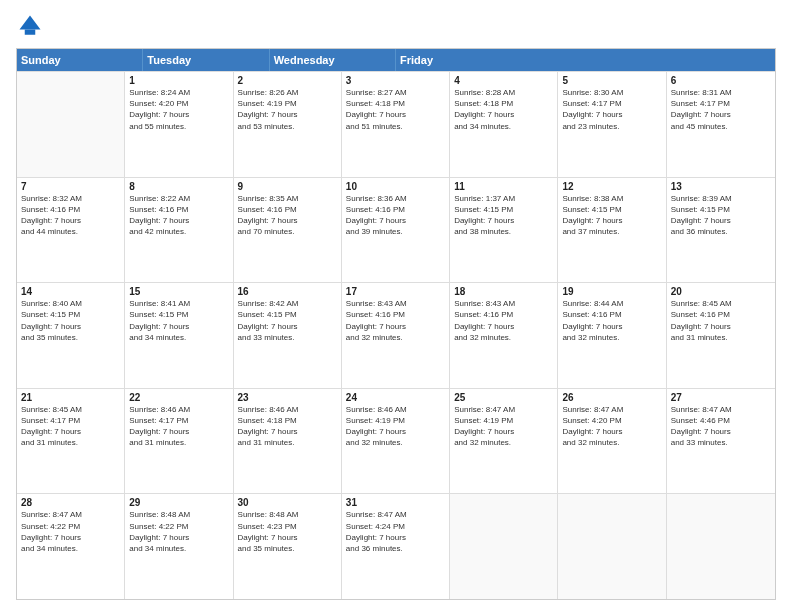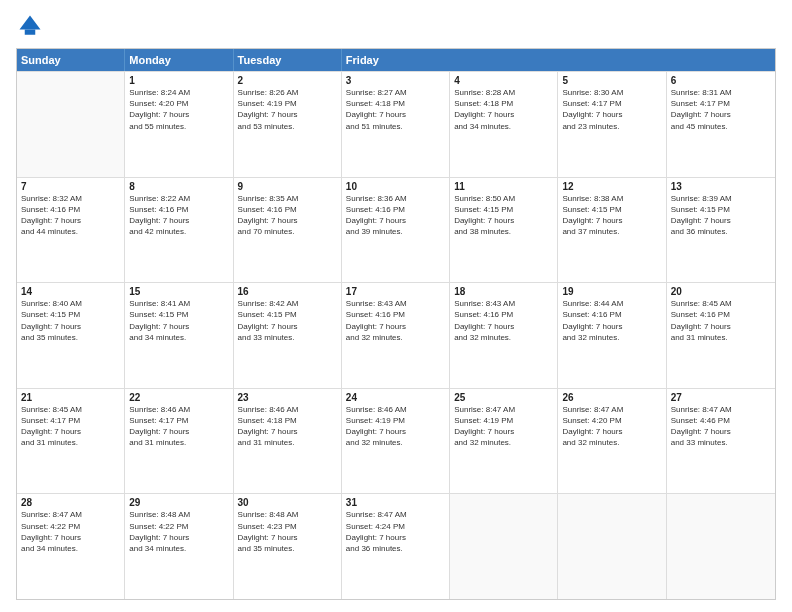--- a/index.html
+++ b/index.html
@@ -62,7 +62,7 @@
     }
     .cal-header {
       display: grid;
-      grid-template-columns: repeat(7, 1fr);
+      grid-template-columns: repeat(6, 1fr);
       background: #3a7abf;
     }
     .cal-header-cell {

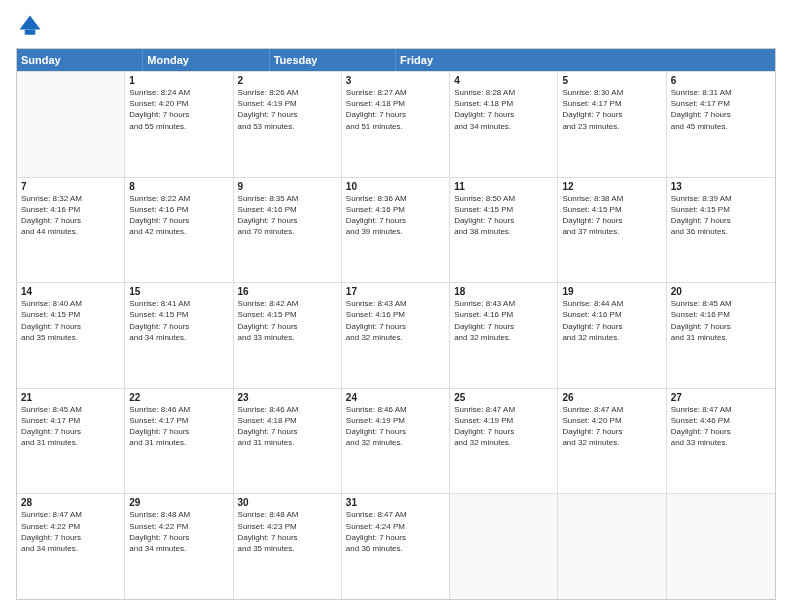--- a/index.html
+++ b/index.html
@@ -132,7 +132,6 @@
   <div class="calendar">
     <div class="cal-header" id="cal-header-row">
         <div class="cal-header-cell">Sunday</div>
-        <div class="cal-header-cell">Monday</div>
         <div class="cal-header-cell">Tuesday</div>
         <div class="cal-header-cell">Friday</div>
       </div>

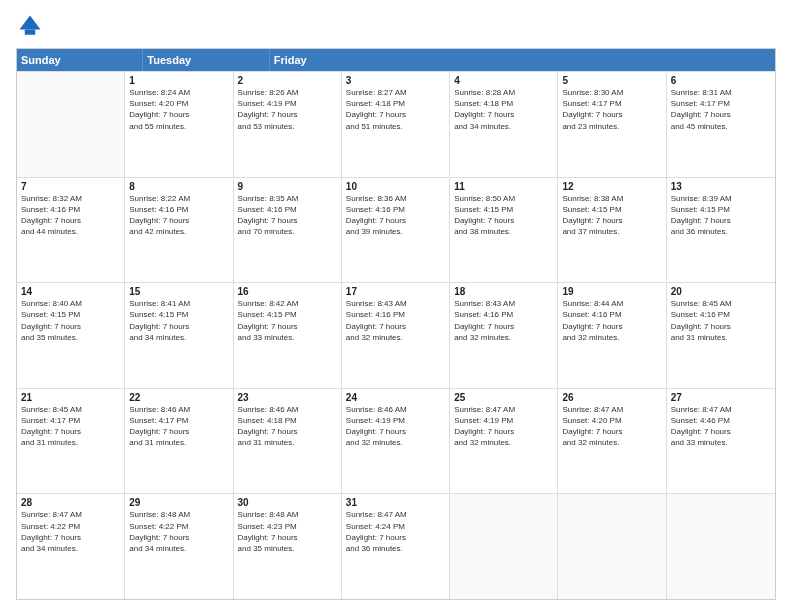--- a/index.html
+++ b/index.html
@@ -133,6 +133,7 @@
     <div class="cal-header" id="cal-header-row">
         <div class="cal-header-cell">Sunday</div>
         <div class="cal-header-cell">Tuesday</div>
+        <div class="cal-header-cell">Wednesday</div>
         <div class="cal-header-cell">Friday</div>
       </div>
     <div class="cal-body" id="cal-body">

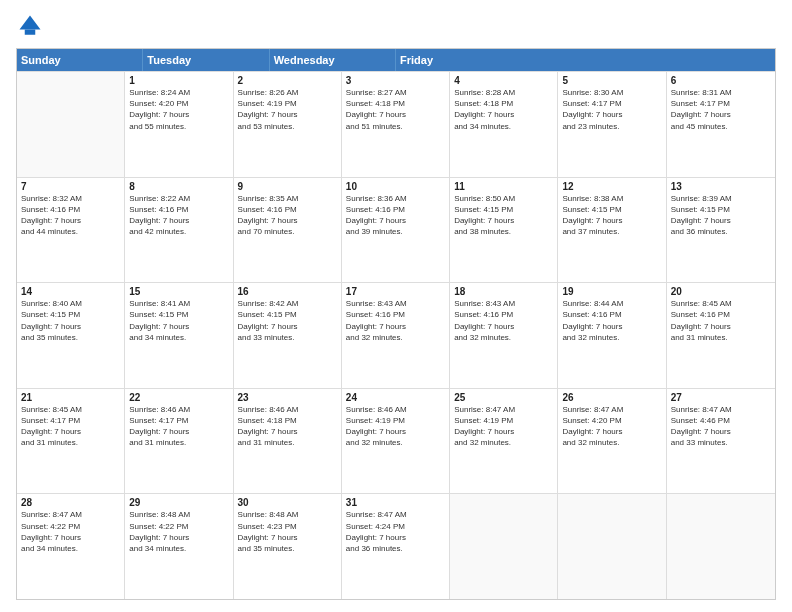--- a/index.html
+++ b/index.html
@@ -213,7 +213,7 @@
           </div>
           <div class="cal-cell">
             <span class="day-num">11</span>
-            <div class="cell-text">Sunrise: 8:50 AM</div>
+            <div class="cell-text">Sunrise: 1:37 AM</div>
             <div class="cell-text">Sunset: 4:15 PM</div>
             <div class="cell-text">Daylight: 7 hours</div>
             <div class="cell-text">and 38 minutes.</div>

